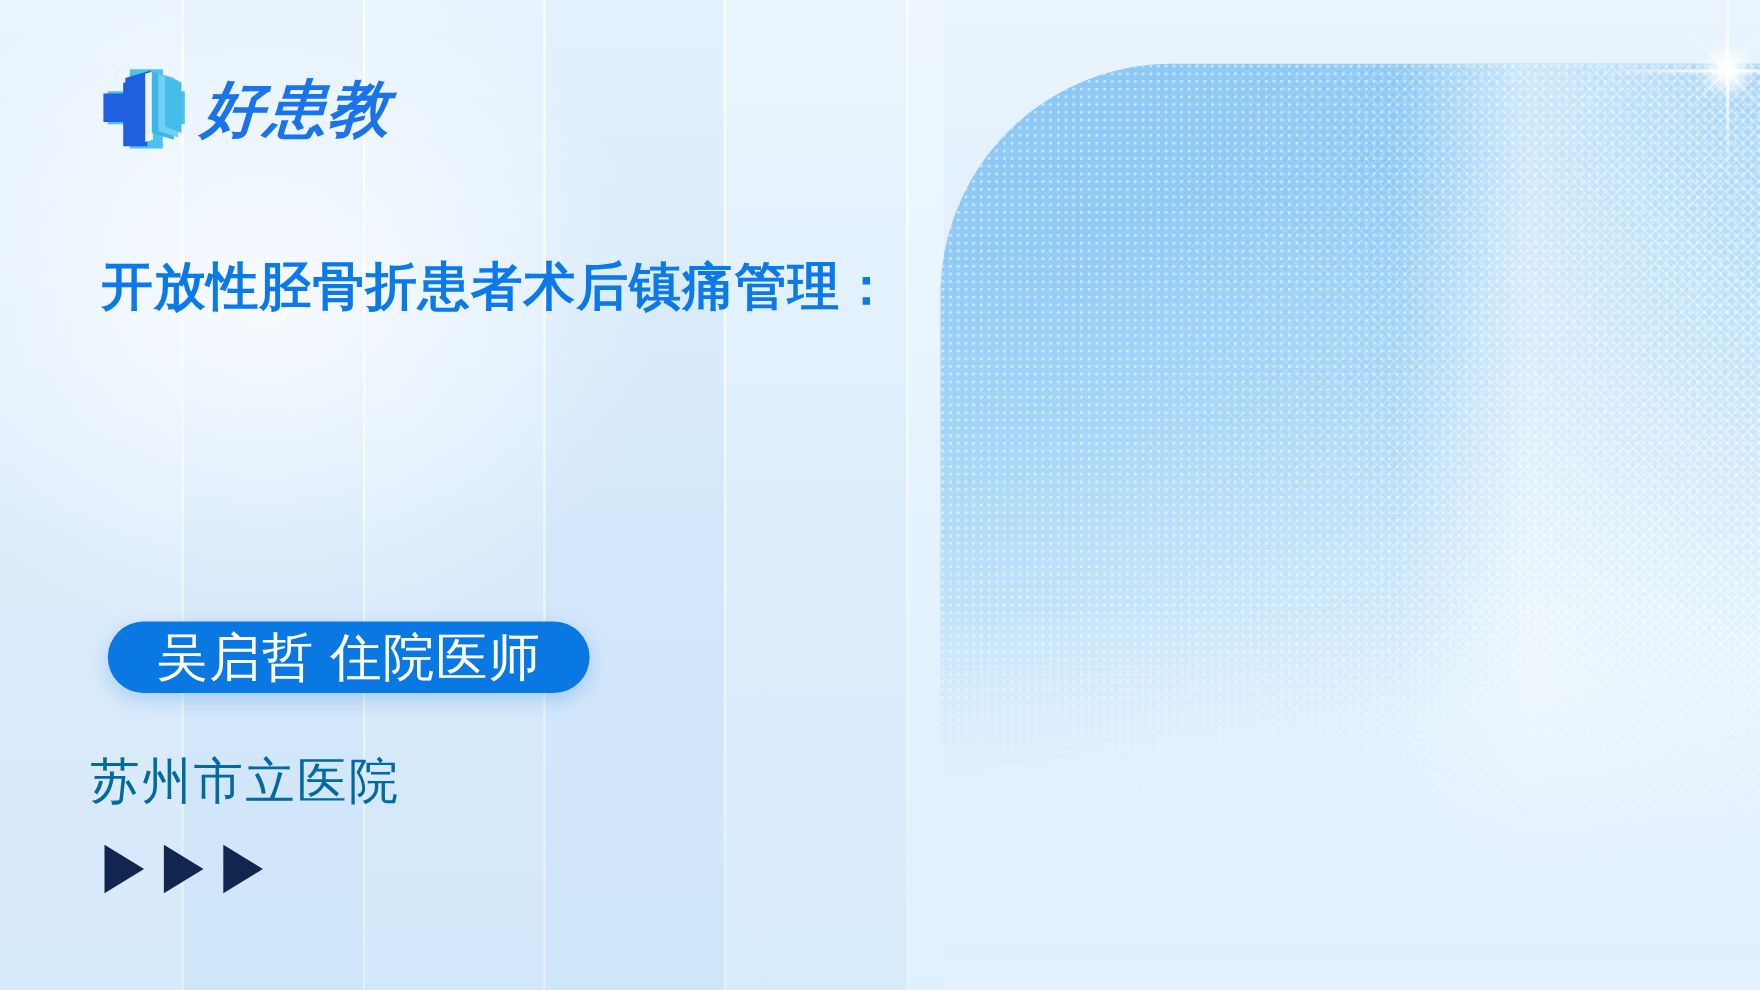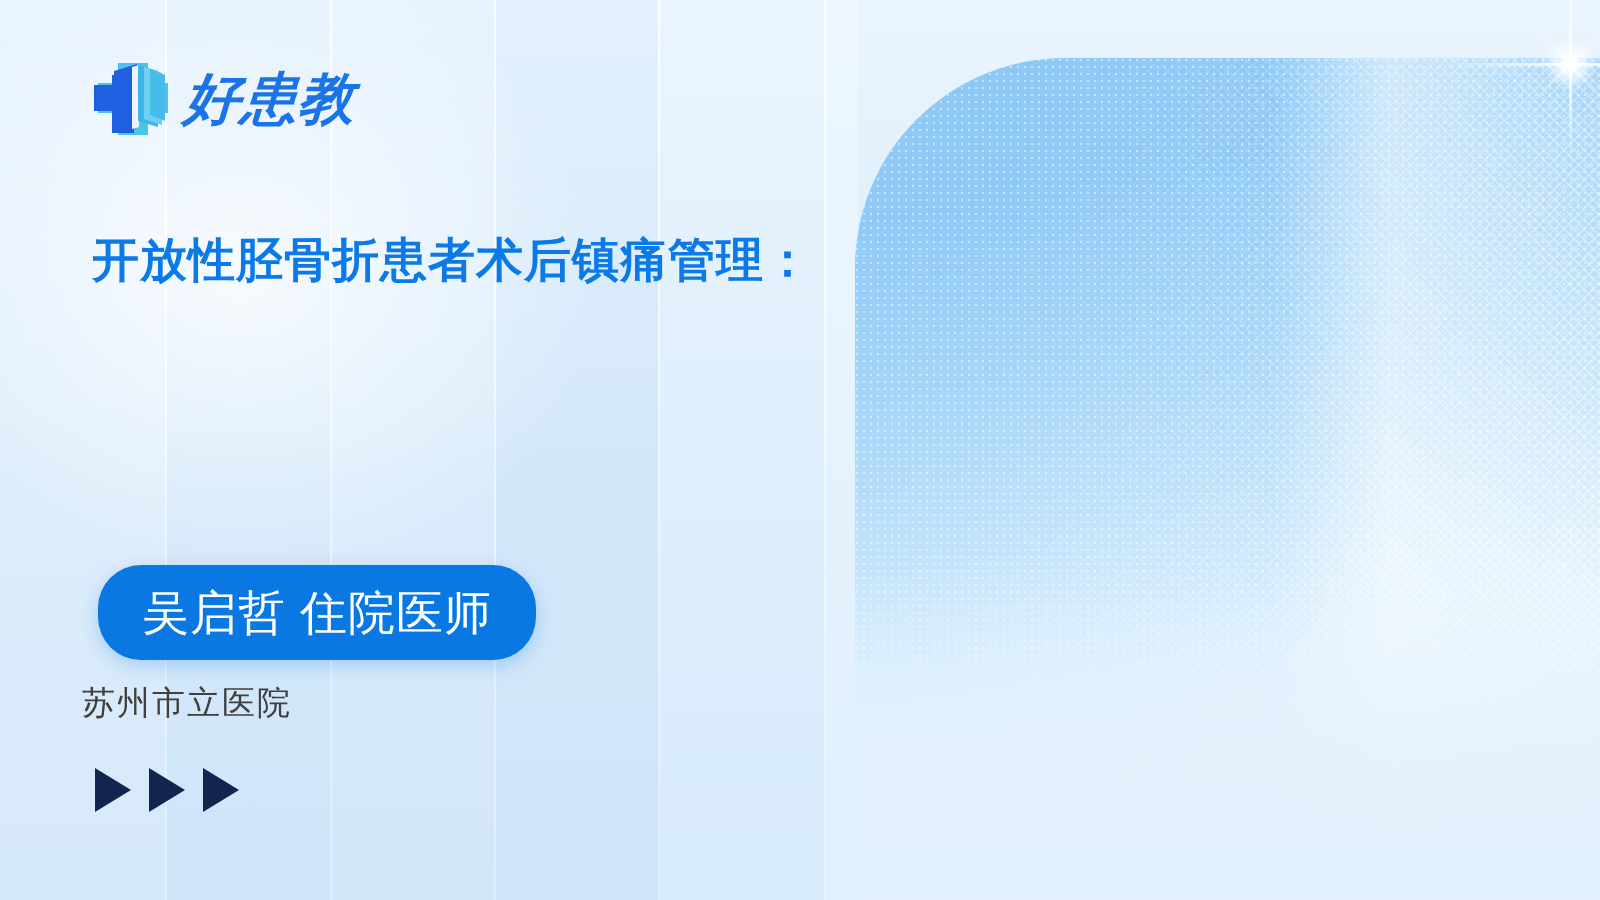--- a/index.html
+++ b/index.html
@@ -193,7 +193,7 @@
     position: absolute;
     left: 98px;
     top: 565px;
-    height: 95px;
+    height: 65px;
     padding: 0 44px;
     display: inline-flex;
     align-items: center;

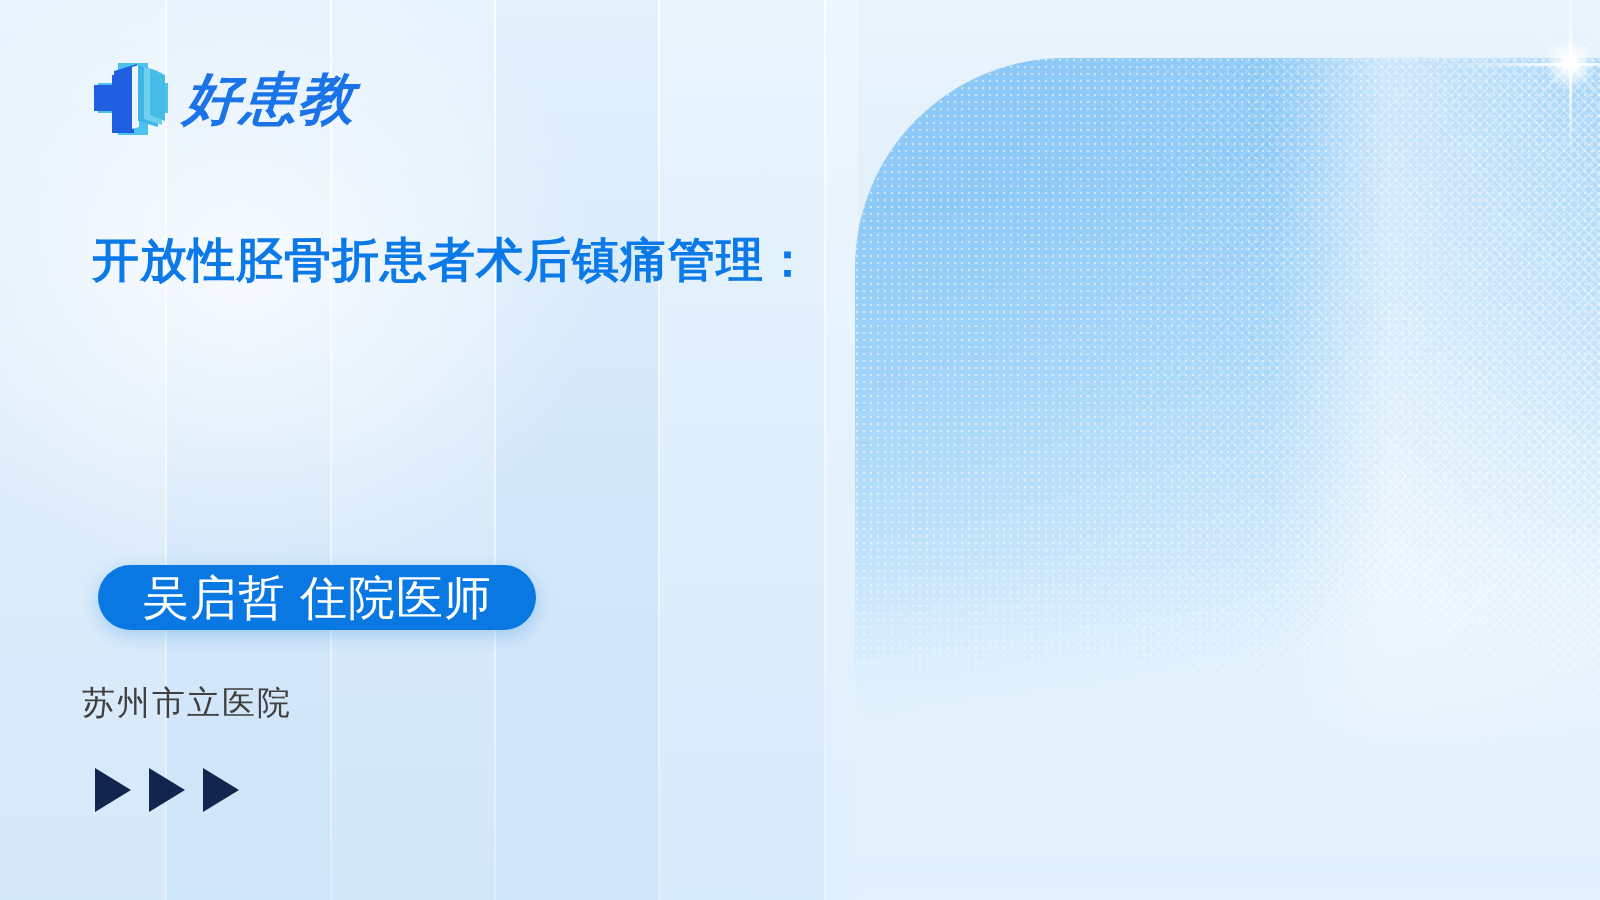--- a/index.html
+++ b/index.html
@@ -214,8 +214,8 @@
     position: absolute;
     left: 82px;
     top: 683px;
-    font-size: 33px;
-    color: #404040;
+    font-size: 45px;
+    color: #0369a1;
     letter-spacing: 2px;
     line-height: 1.2;
     white-space: nowrap;

